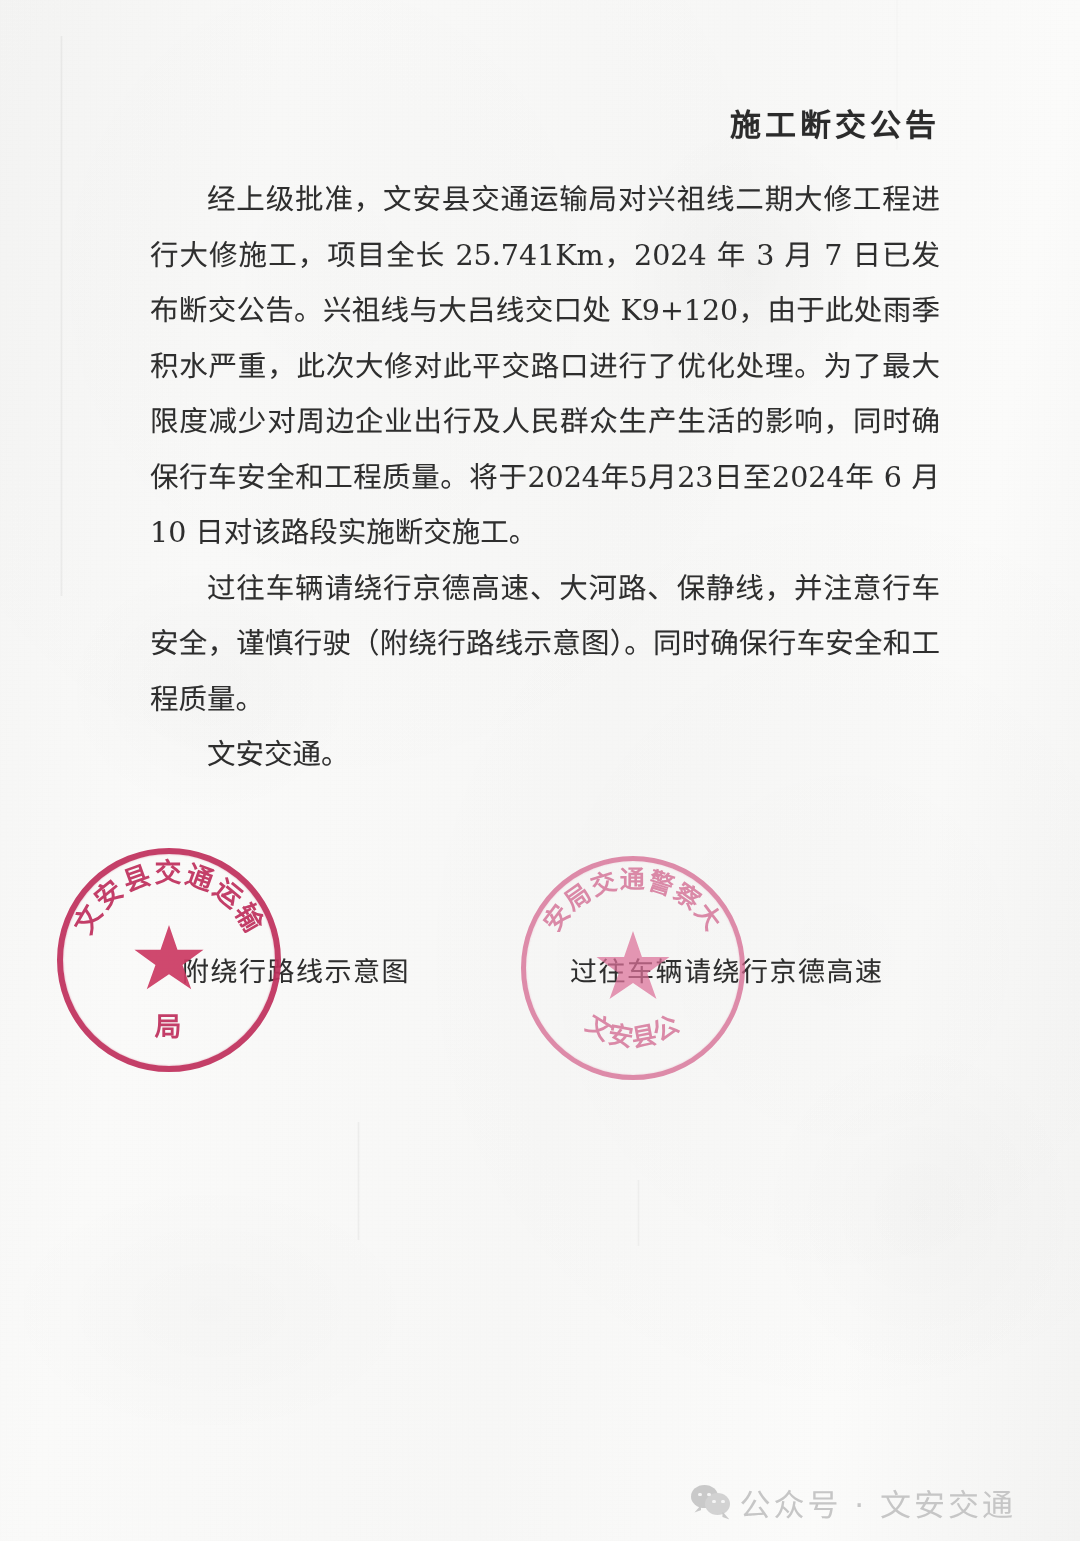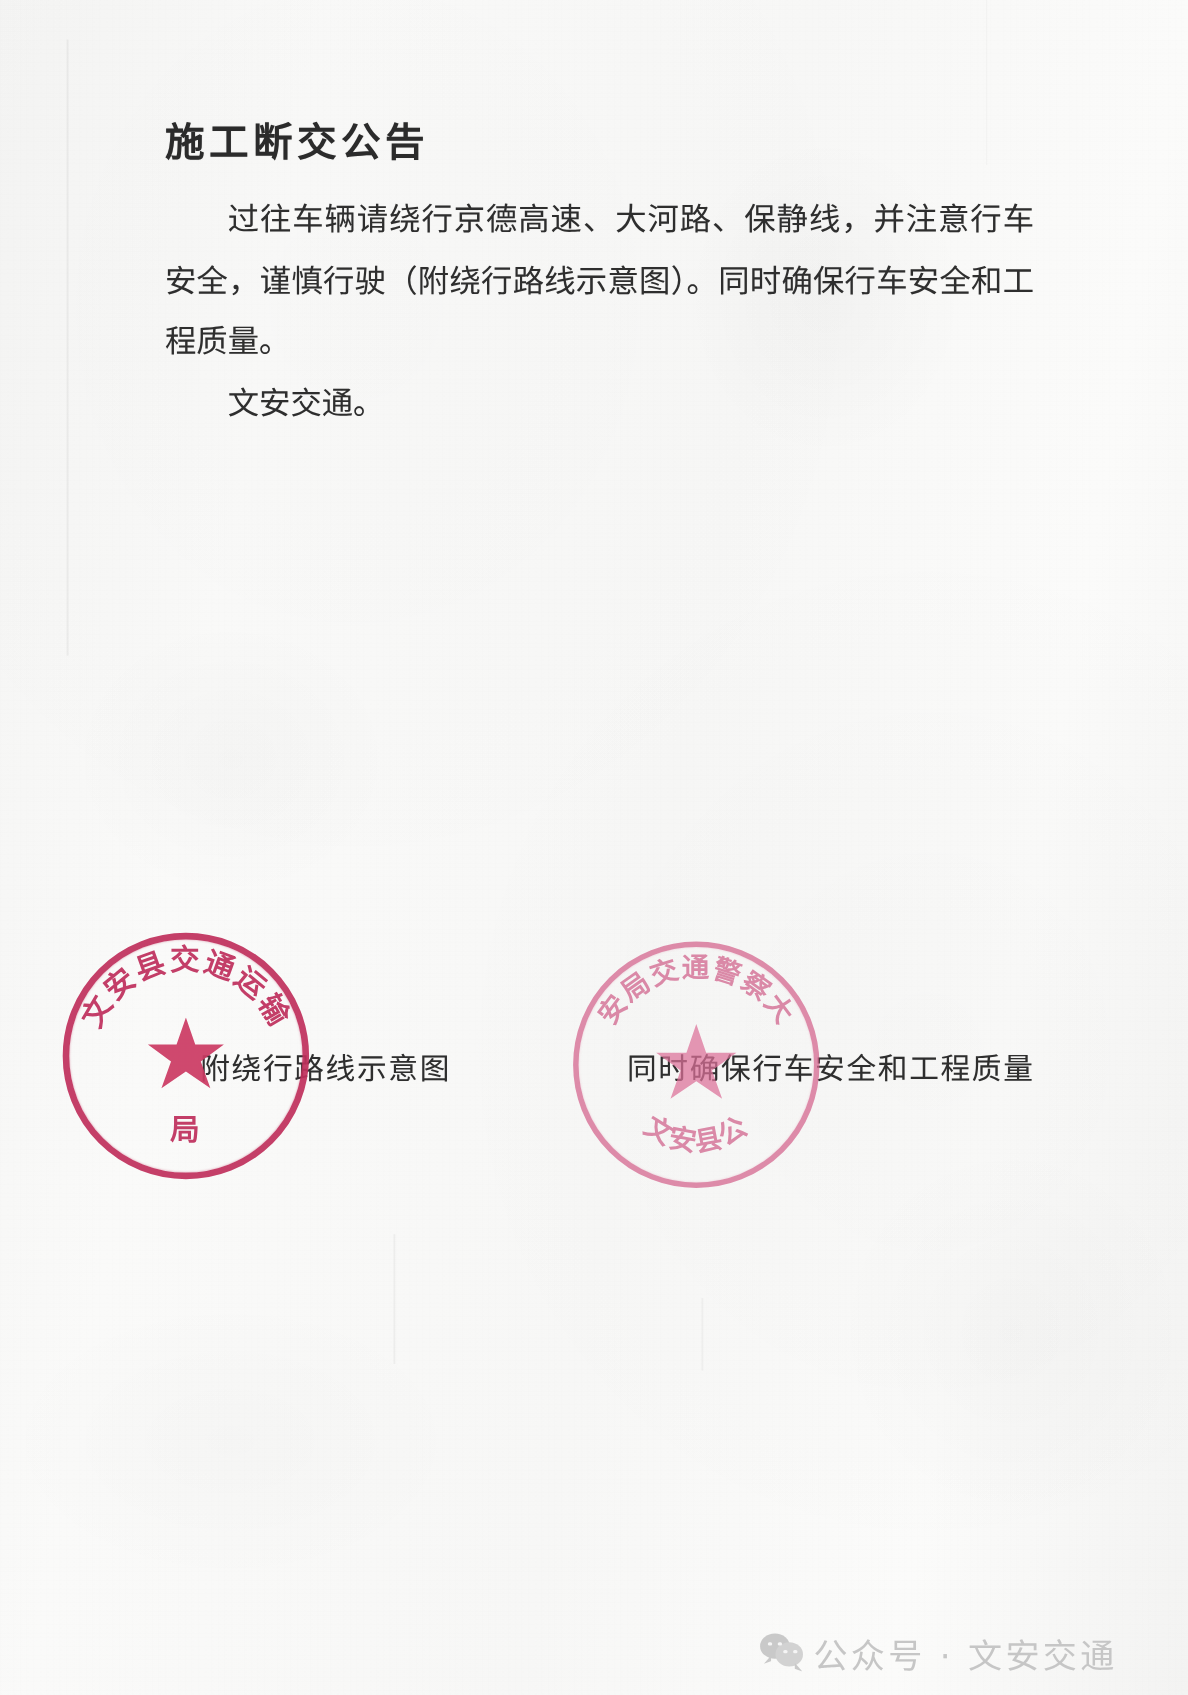--- a/index.html
+++ b/index.html
@@ -75,8 +75,8 @@
     top: 100px;
     left: 0;
     width: 790px;
-    text-align: left;
-    font-size: 36px;
+    text-align: right;
+    font-size: 31px;
     font-weight: 700;
     letter-spacing: 4px;
     color: #2b2b2b;

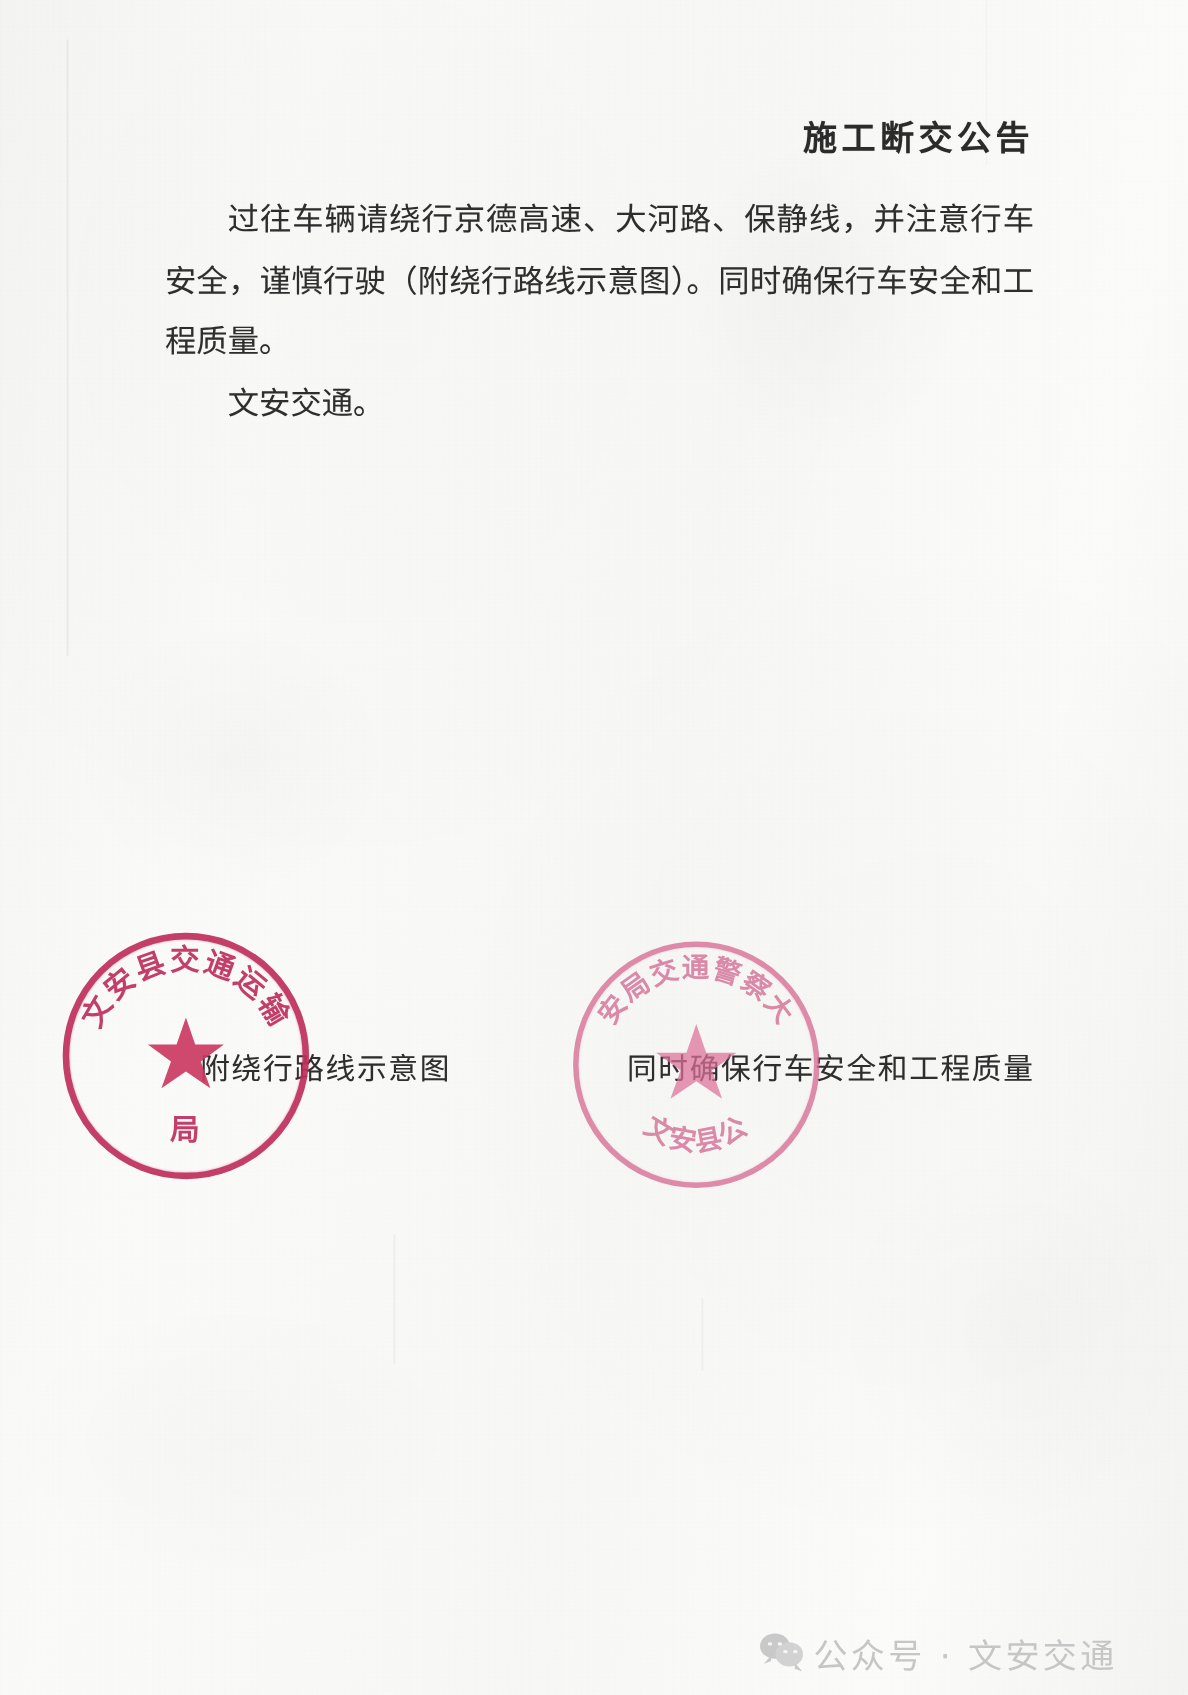--- a/index.html
+++ b/index.html
@@ -246,6 +246,7 @@
     <div class="doc-title">施工断交公告</div>
 
     <div class="body-text">
+      <p class="para indent">经上级批准，文安县交通运输局对兴祖线二期大修工程进行大修施工，项目全长 25.741Km，2024 年 3 月 7 日已发布断交公告。兴祖线与大吕线交口处 K9+120，由于此处雨季积水严重，此次大修对此平交路口进行了优化处理。为了最大限度减少对周边企业出行及人民群众生产生活的影响，同时确保行车安全和工程质量。将于2024年5月23日至2024年 6 月 10 日对该路段实施断交施工。</p>
       <p class="para indent">过往车辆请绕行京德高速、大河路、保静线，并注意行车安全，谨慎行驶（附绕行路线示意图）。同时确保行车安全和工程质量。</p>
       <p class="para indent short">文安交通。</p>
     </div>

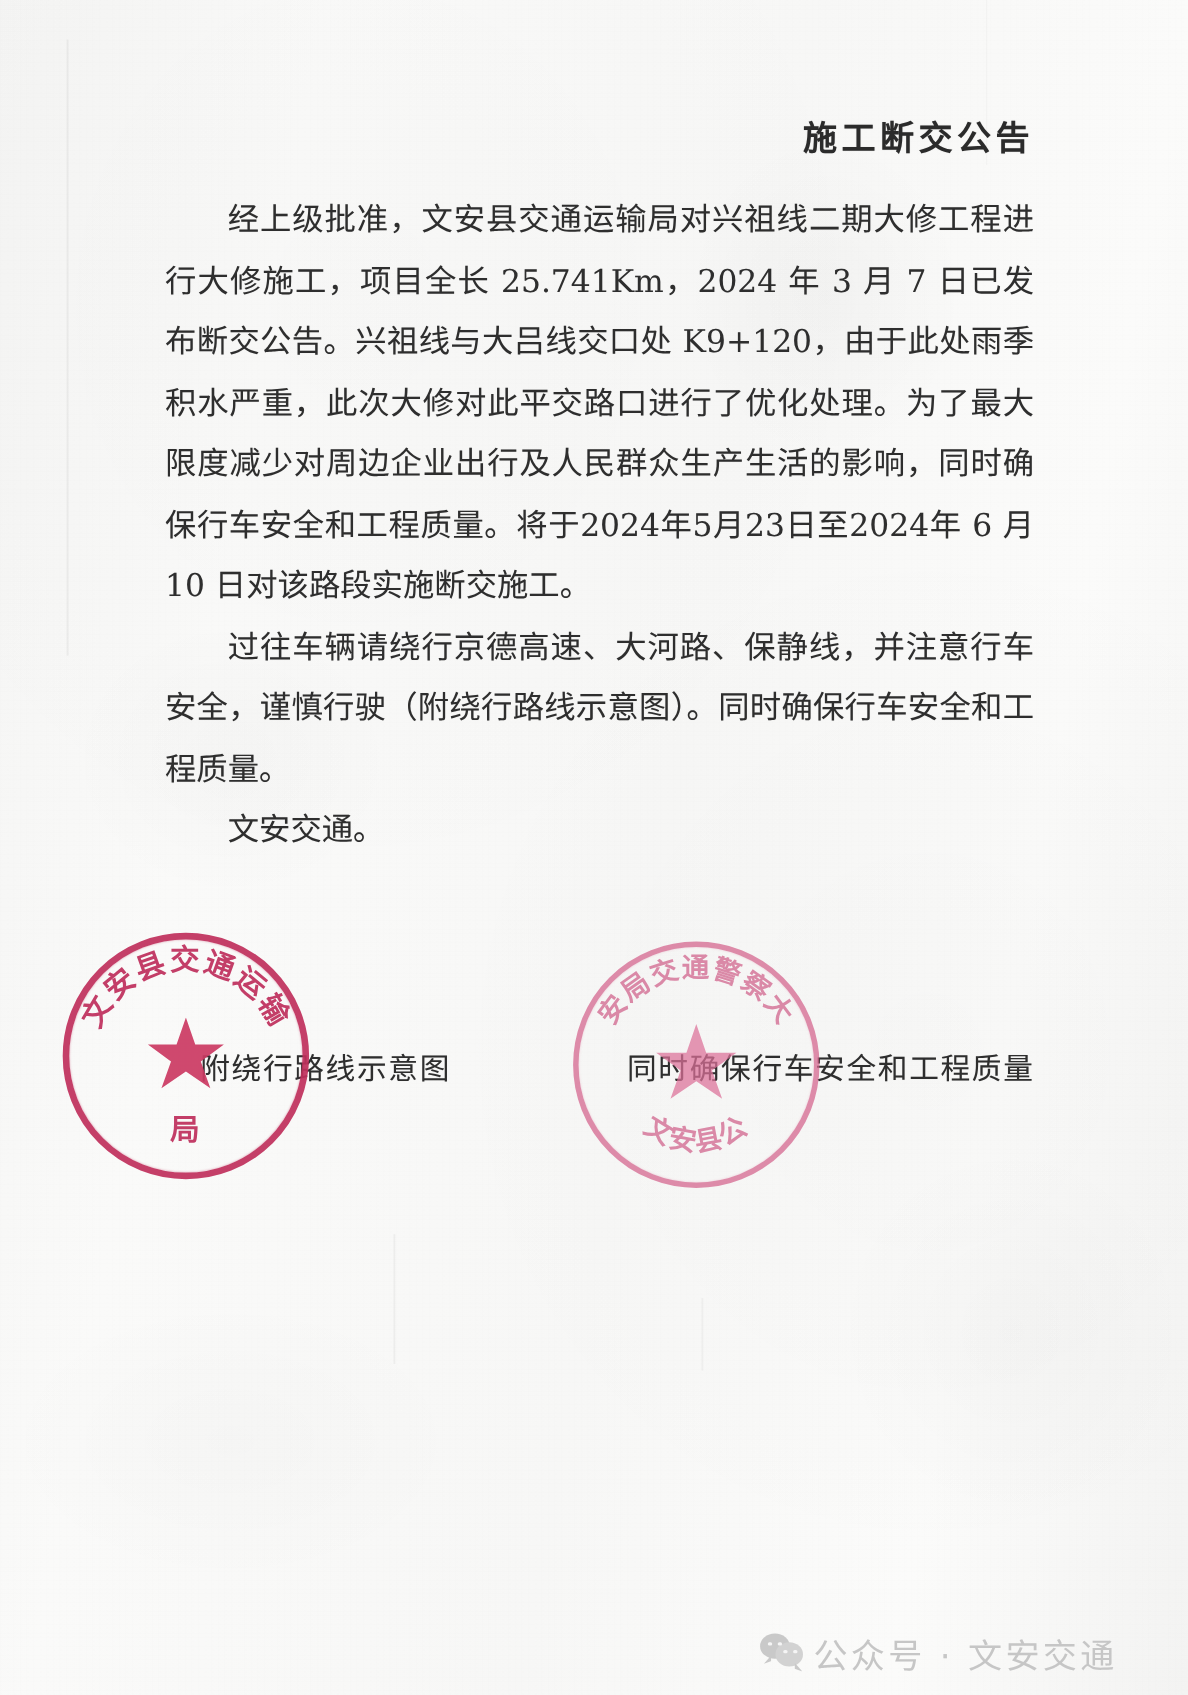--- a/index.html
+++ b/index.html
@@ -253,7 +253,7 @@
 
     <div class="sig-row">
       <div class="sig left">附绕行路线示意图</div>
-      <div class="sig right">同时确保行车安全和工程质量</div>
+      <div class="sig right">过往车辆请绕行京德高速</div>
     </div>
 
 

